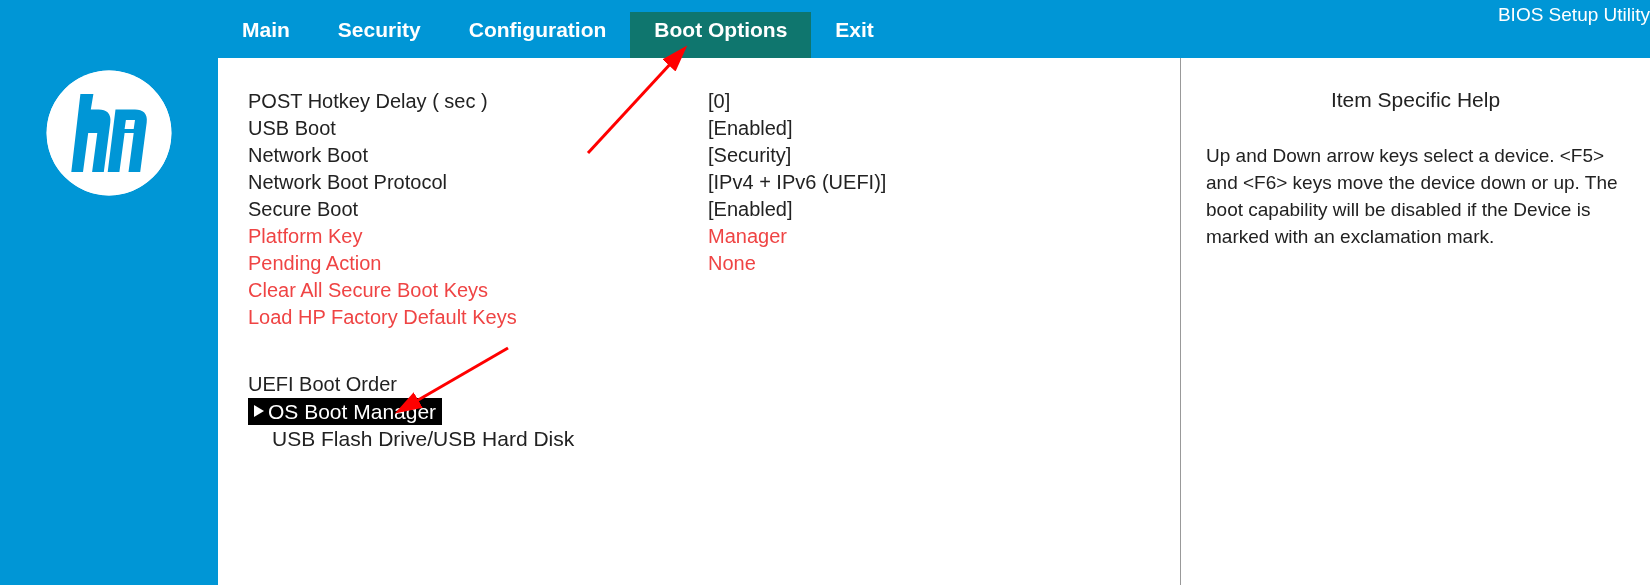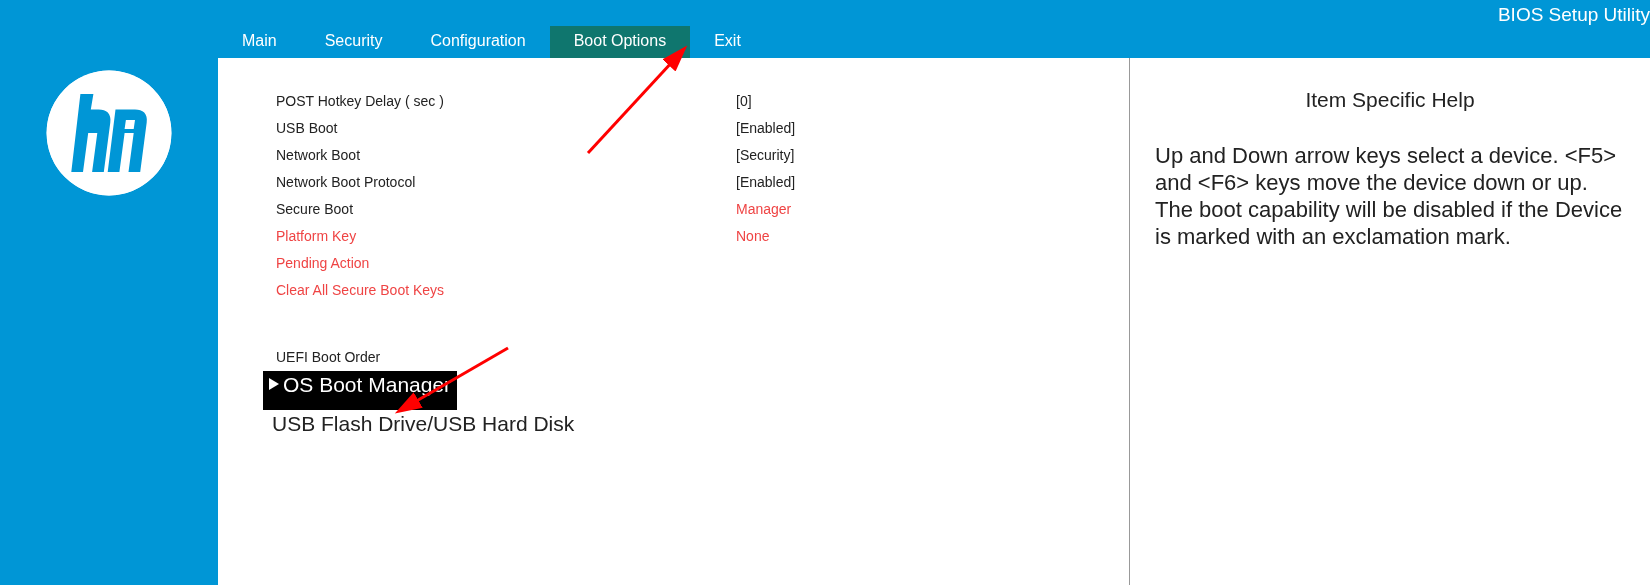--- a/index.html
+++ b/index.html
@@ -35,9 +35,9 @@
   }
   .tab {
     color: #fff;
-    font-size: 16px;
-    font-weight: 400;
-    padding: 6px 24px 8px 24px;
+    font-size: 21px;
+    font-weight: 700;
+    padding: 6px 24px 16px 24px;
     cursor: pointer;
   }
   .tab.active {

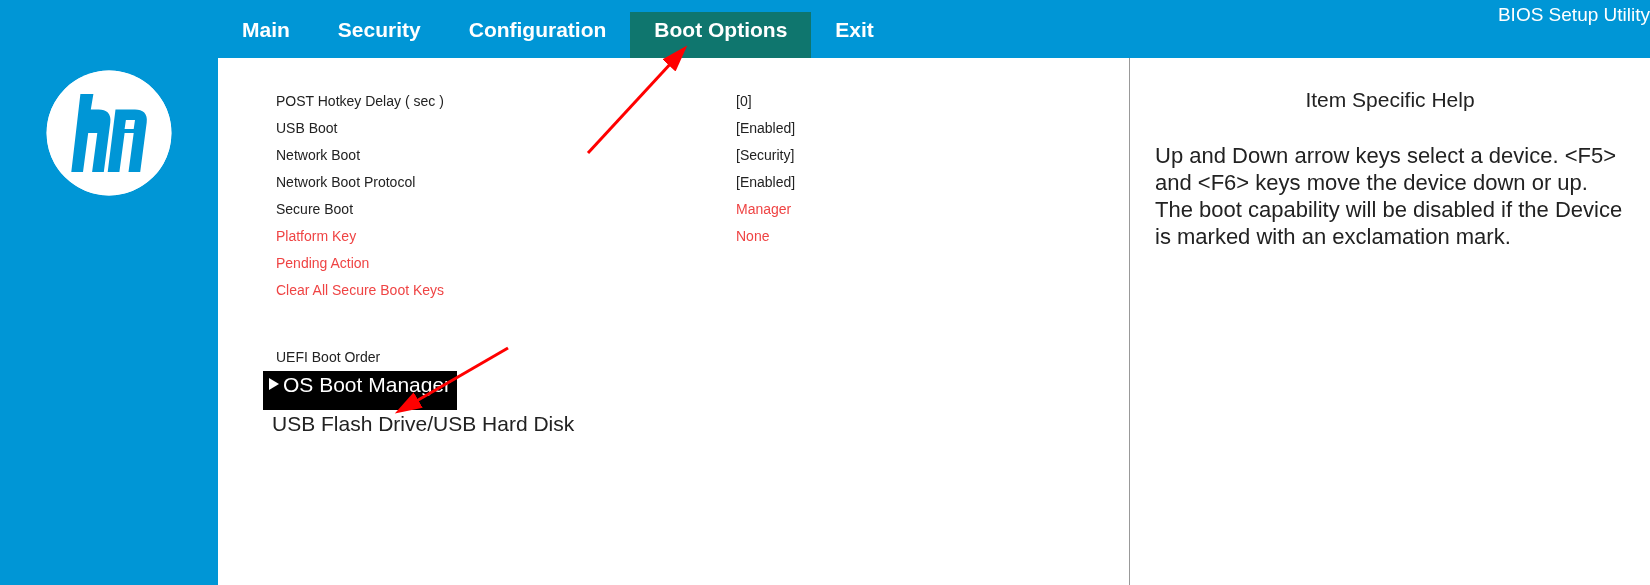--- a/index.html
+++ b/index.html
@@ -82,10 +82,9 @@
     flex: 1;
   }
   .row {
-    font-size: 14px;
+    font-size: 20px;
     line-height: 27px;
     color: #222;
-    margin-left: 28px;
   }
   .row.disabled { color: #ef4444; }
   .section-gap { height: 40px; }

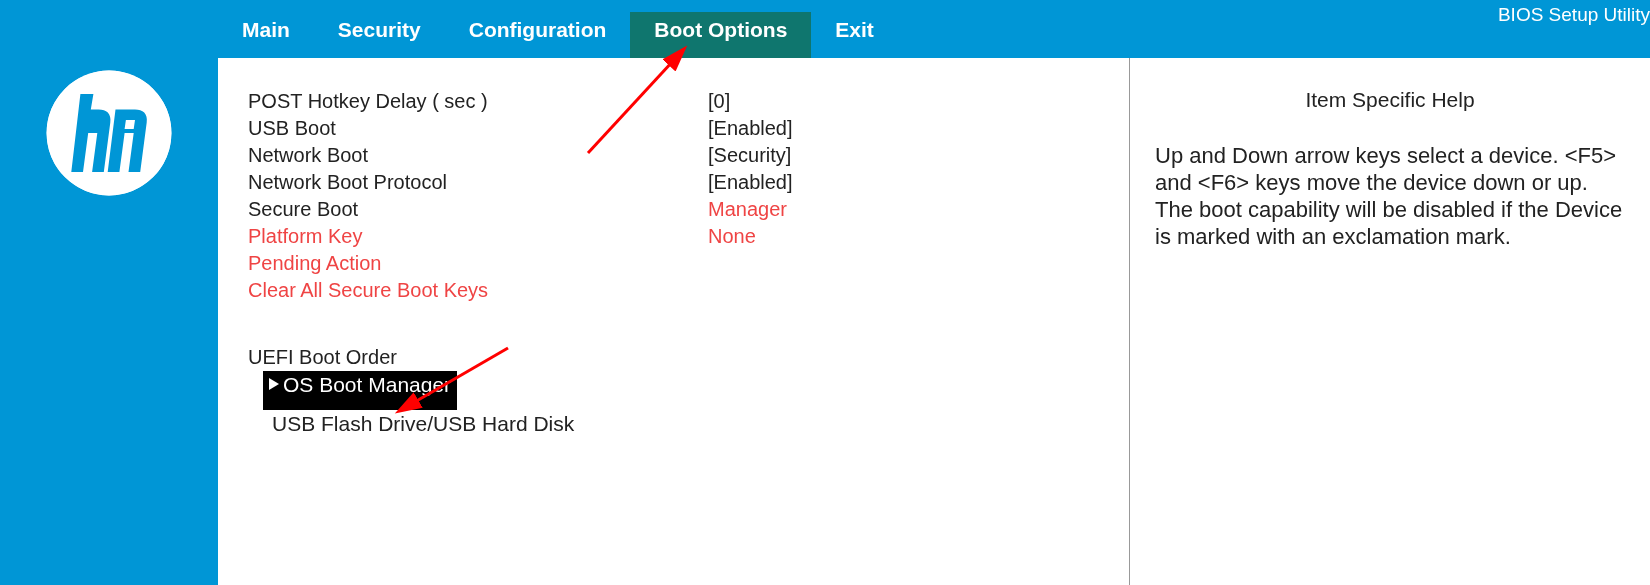--- a/index.html
+++ b/index.html
@@ -112,7 +112,7 @@
     border-left: 10px solid #fff;
   }
   .help-pane {
-    width: 521px;
+    width: 470px;
     border-left: 1px solid #999;
     padding: 30px 25px;
   }

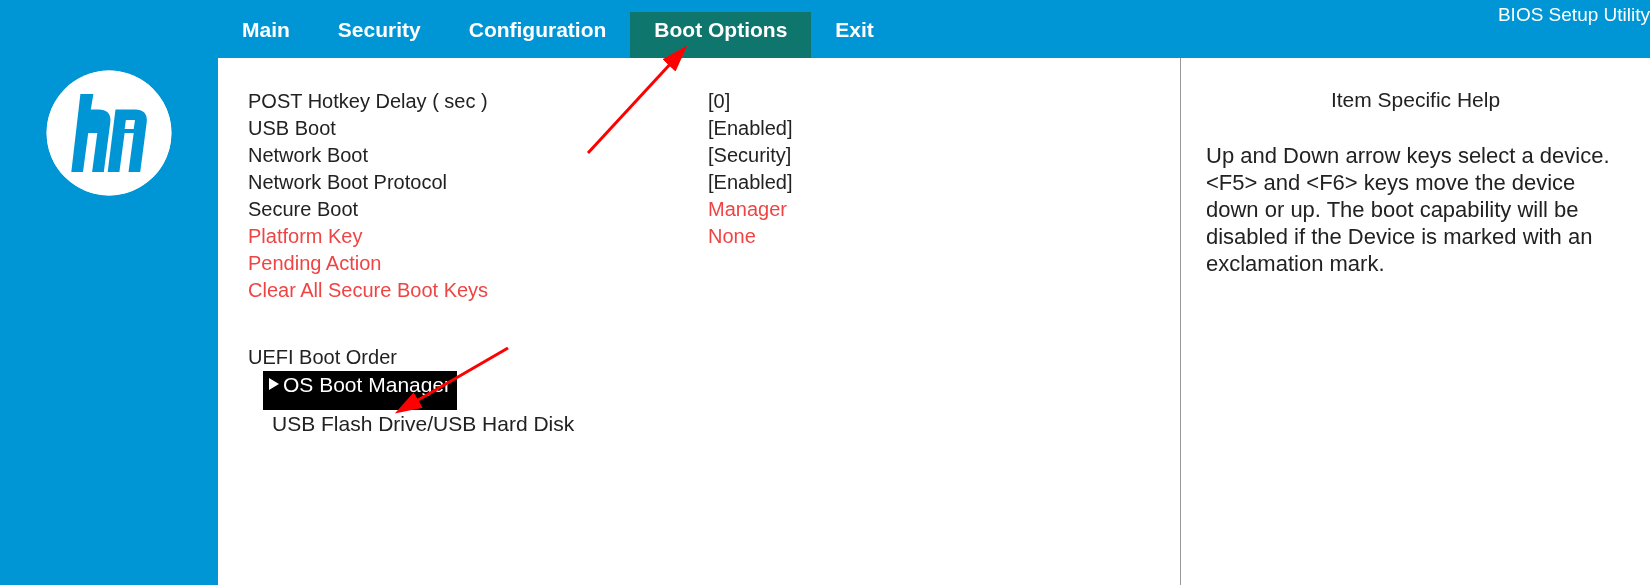--- a/index.html
+++ b/index.html
@@ -123,7 +123,7 @@
     margin-bottom: 30px;
   }
   .help-text {
-    font-size: 22px;
+    font-size: 19px;
     line-height: 27px;
     color: #222;
   }

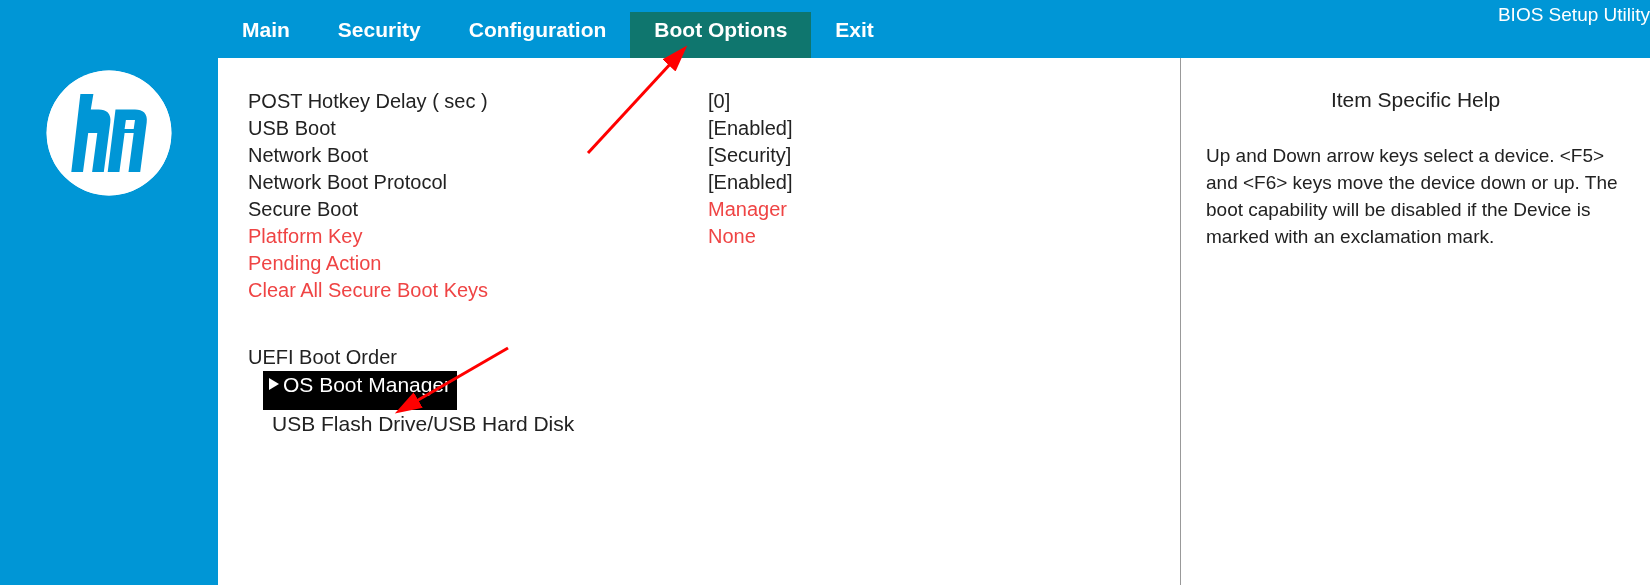--- a/index.html
+++ b/index.html
@@ -188,6 +188,7 @@
       <div class="row">[0]</div>
       <div class="row">[Enabled]</div>
       <div class="row">[Security]</div>
+      <div class="row">[IPv4 + IPv6 (UEFI)]</div>
       <div class="row">[Enabled]</div>
       <div class="row disabled">Manager</div>
       <div class="row disabled">None</div>

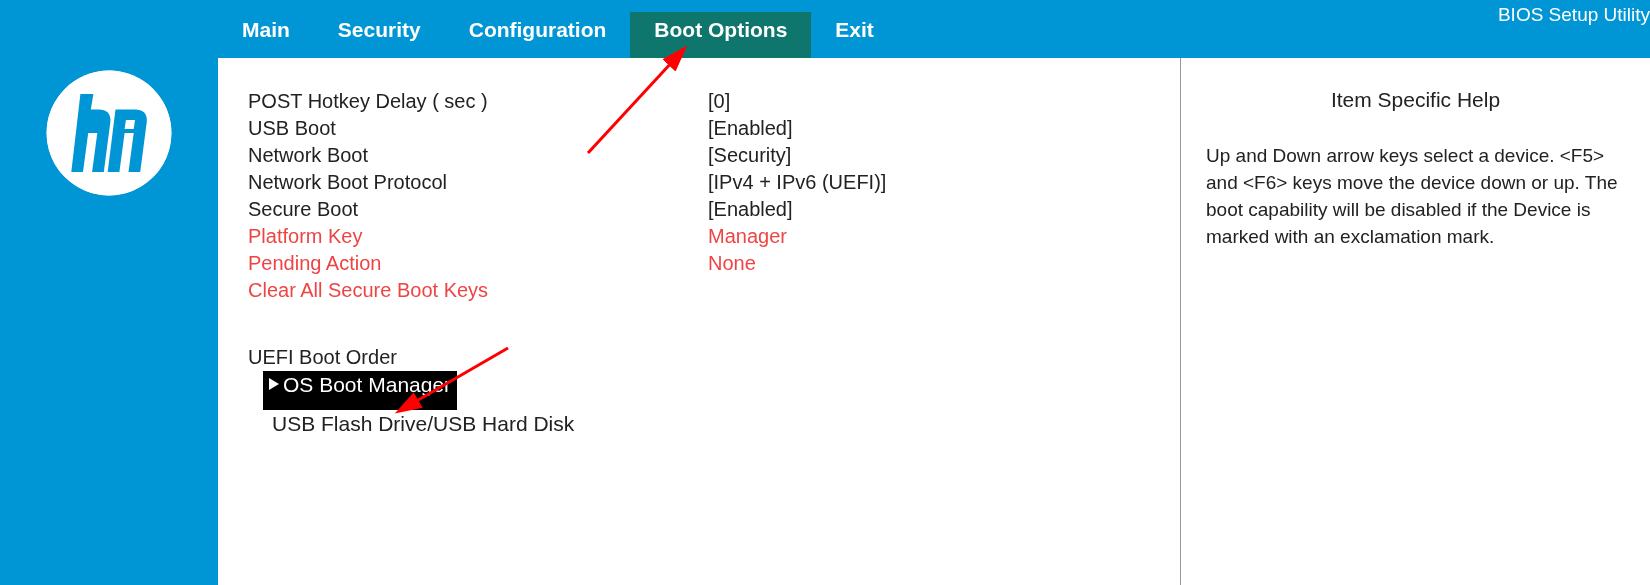--- a/index.html
+++ b/index.html
@@ -171,6 +171,7 @@
       <div class="row disabled">Platform Key</div>
       <div class="row disabled">Pending Action</div>
       <div class="row disabled">Clear All Secure Boot Keys</div>
+      <div class="row disabled">Load HP Factory Default Keys</div>
 
       <div class="section-gap"></div>
 

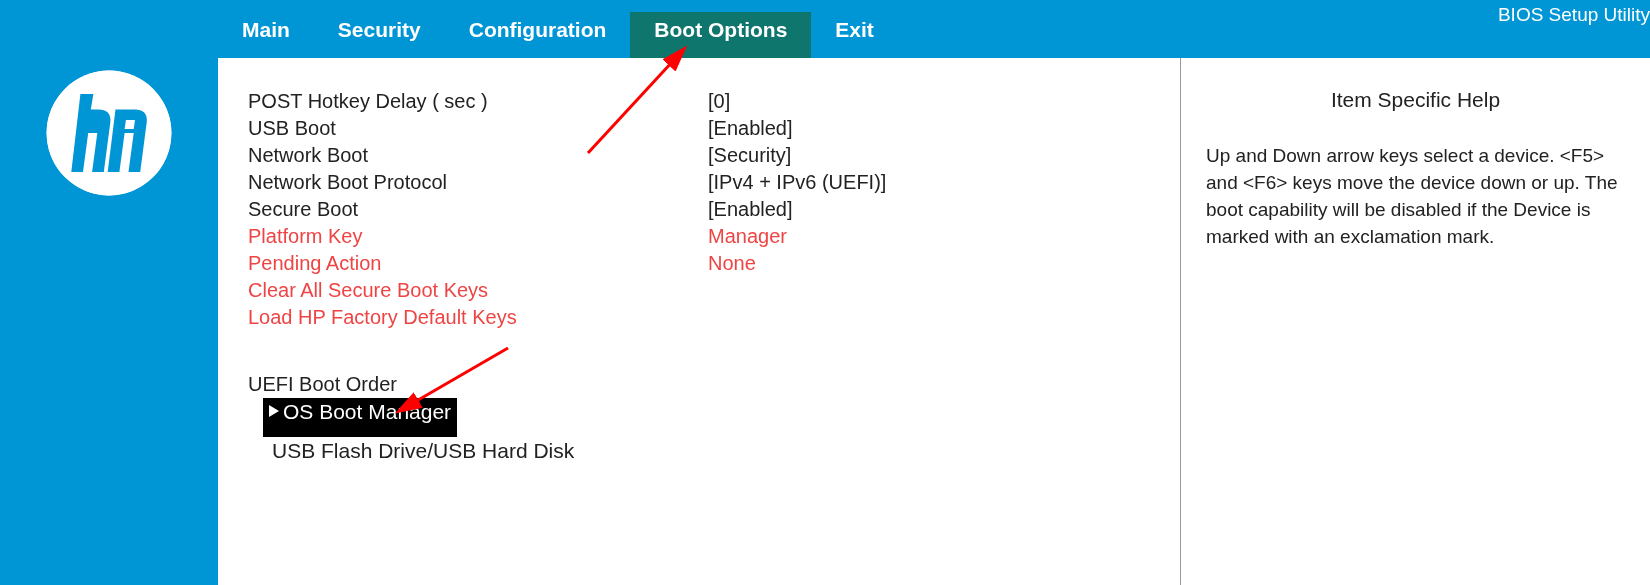--- a/index.html
+++ b/index.html
@@ -99,8 +99,8 @@
     background: #000;
     color: #fff;
     display: inline-block;
-    padding: 0 6px 12px 2px;
-    margin-left: 15px;
+    padding: 0 6px 0 2px;
+    margin-left: 0;
   }
   .triangle {
     position: absolute;

